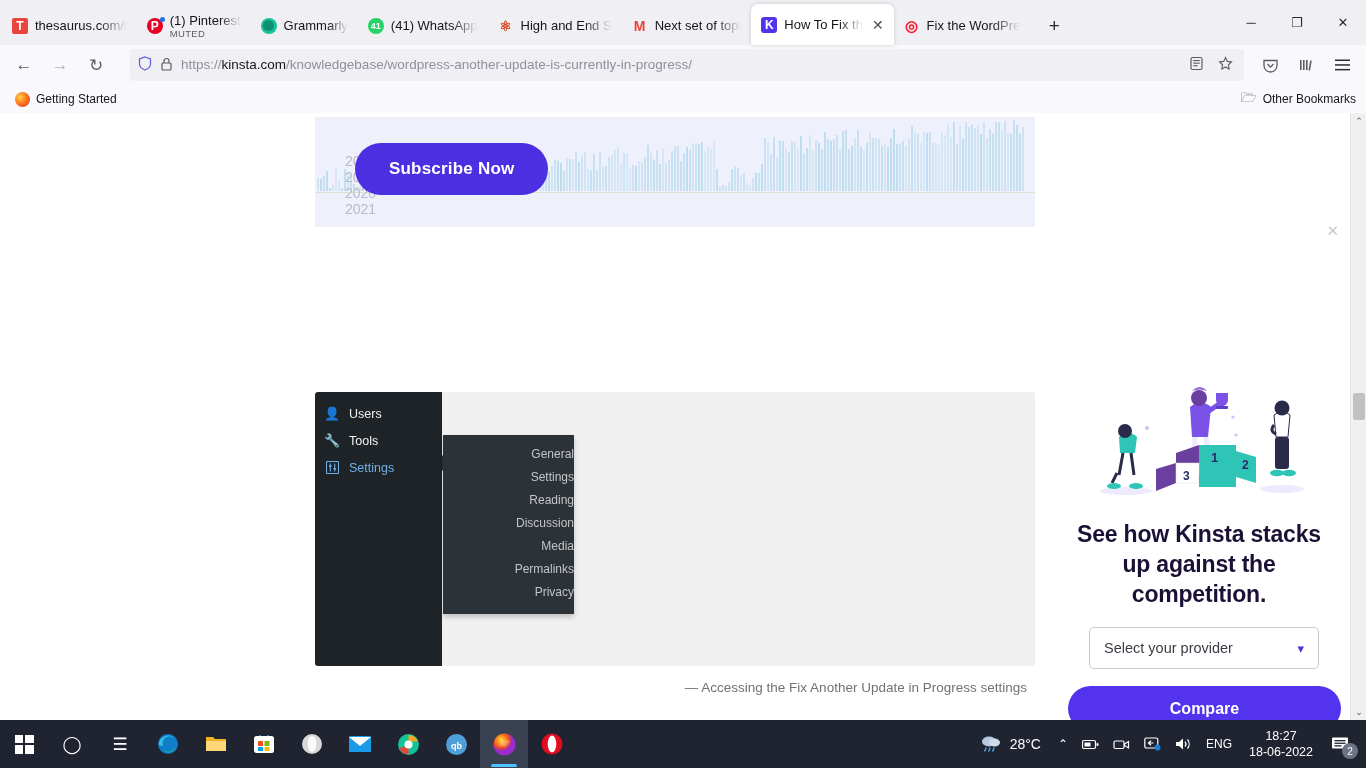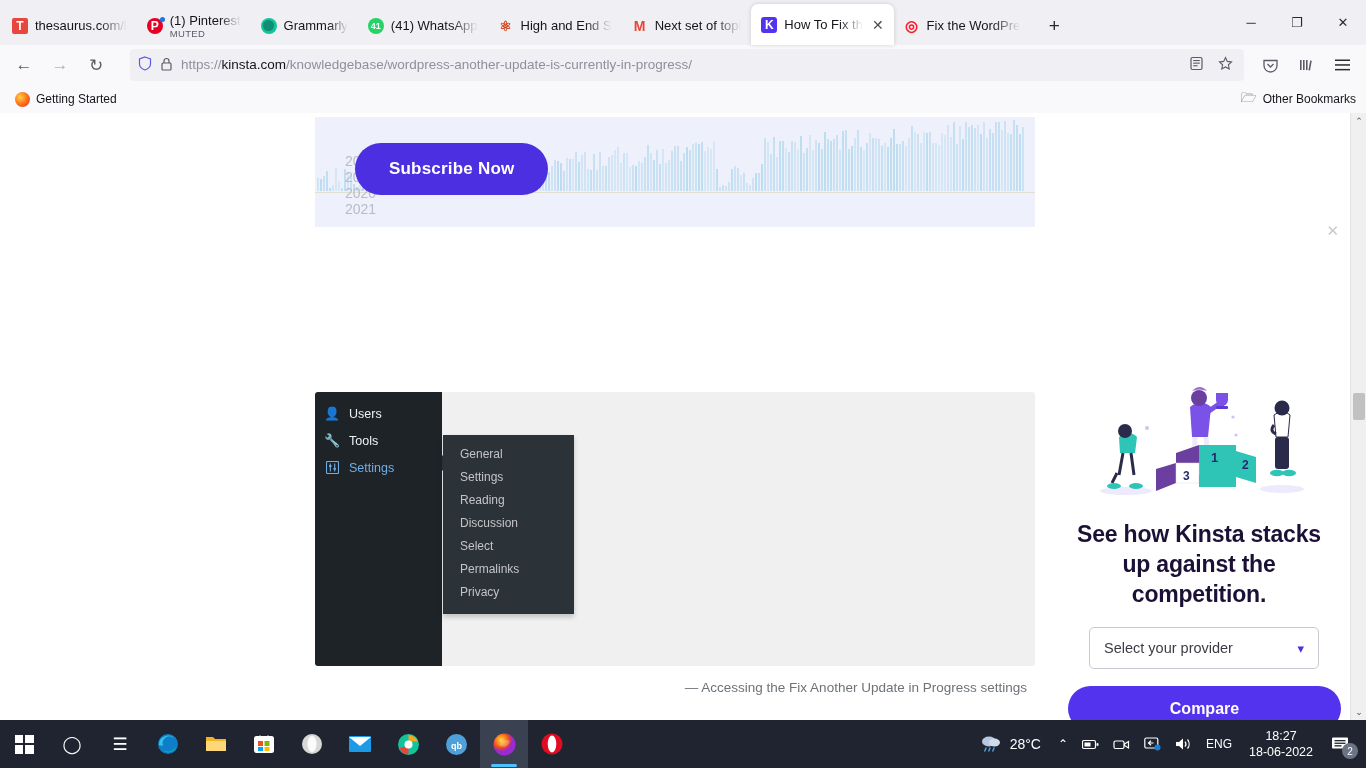--- a/index.html
+++ b/index.html
@@ -214,6 +214,7 @@
     background: #2c3338;
     padding: 8px 0 10px 0;
     box-shadow: 0 3px 5px rgba(0,0,0,.2);
+    text-align: right;
   }
   .wp-sub-item {
     position: relative;

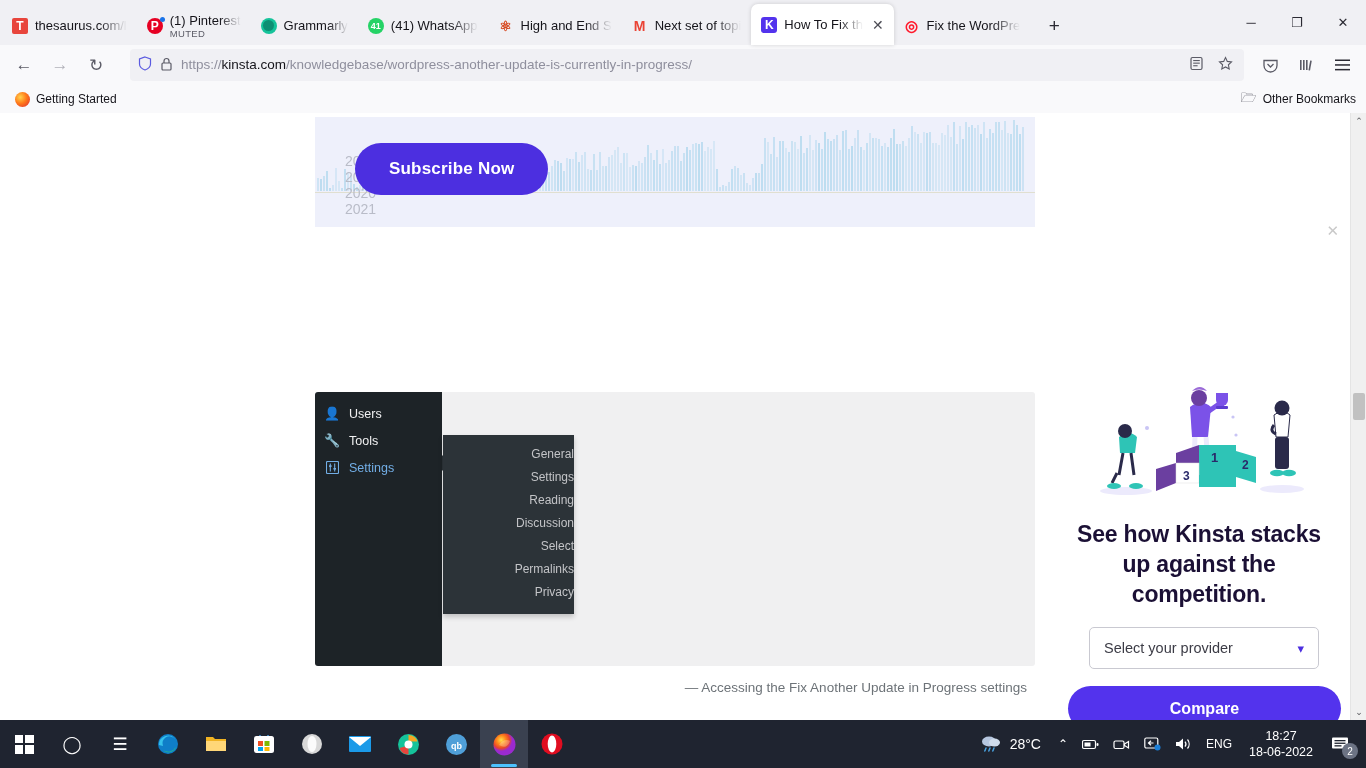--- a/index.html
+++ b/index.html
@@ -771,7 +771,7 @@
         <div class="wp-sub-item">Settings</div>
         <div class="wp-sub-item">Reading</div>
         <div class="wp-sub-item">Discussion</div>
-        <div class="wp-sub-item">Select</div>
+        <div class="wp-sub-item">Media</div>
         <div class="wp-sub-item">Permalinks</div>
         <div class="wp-sub-item">Privacy</div>
       </div>

